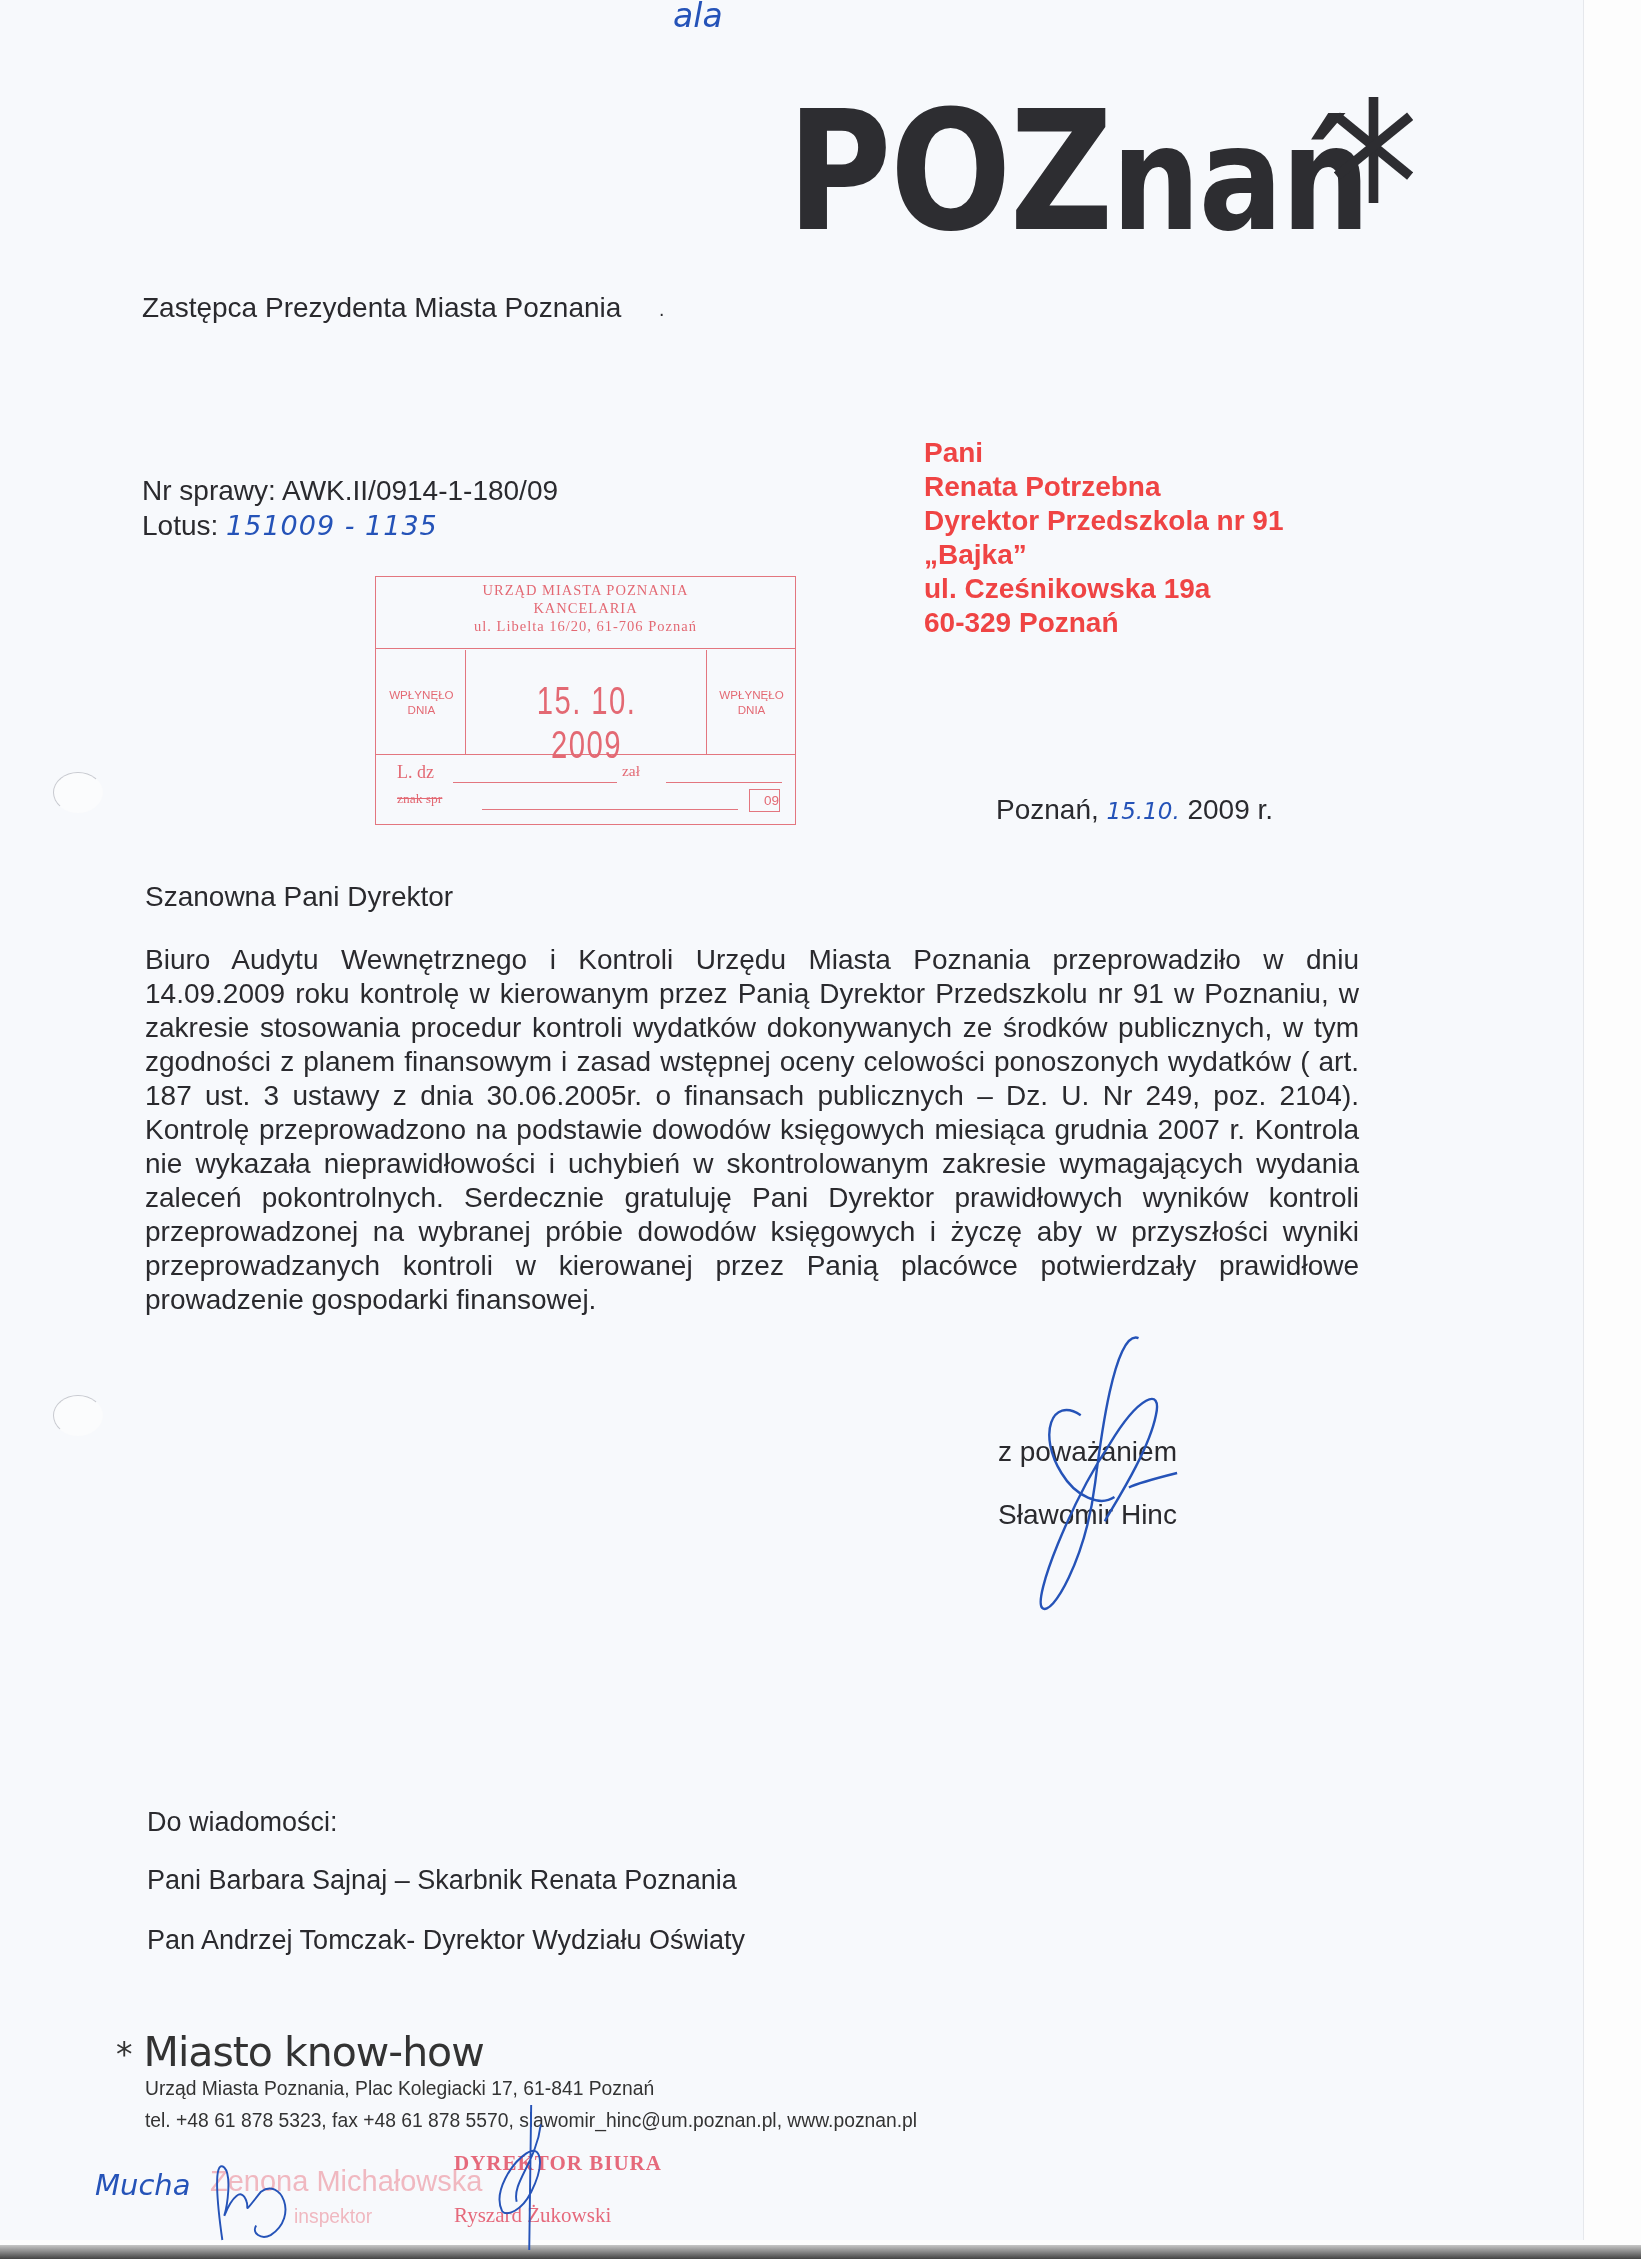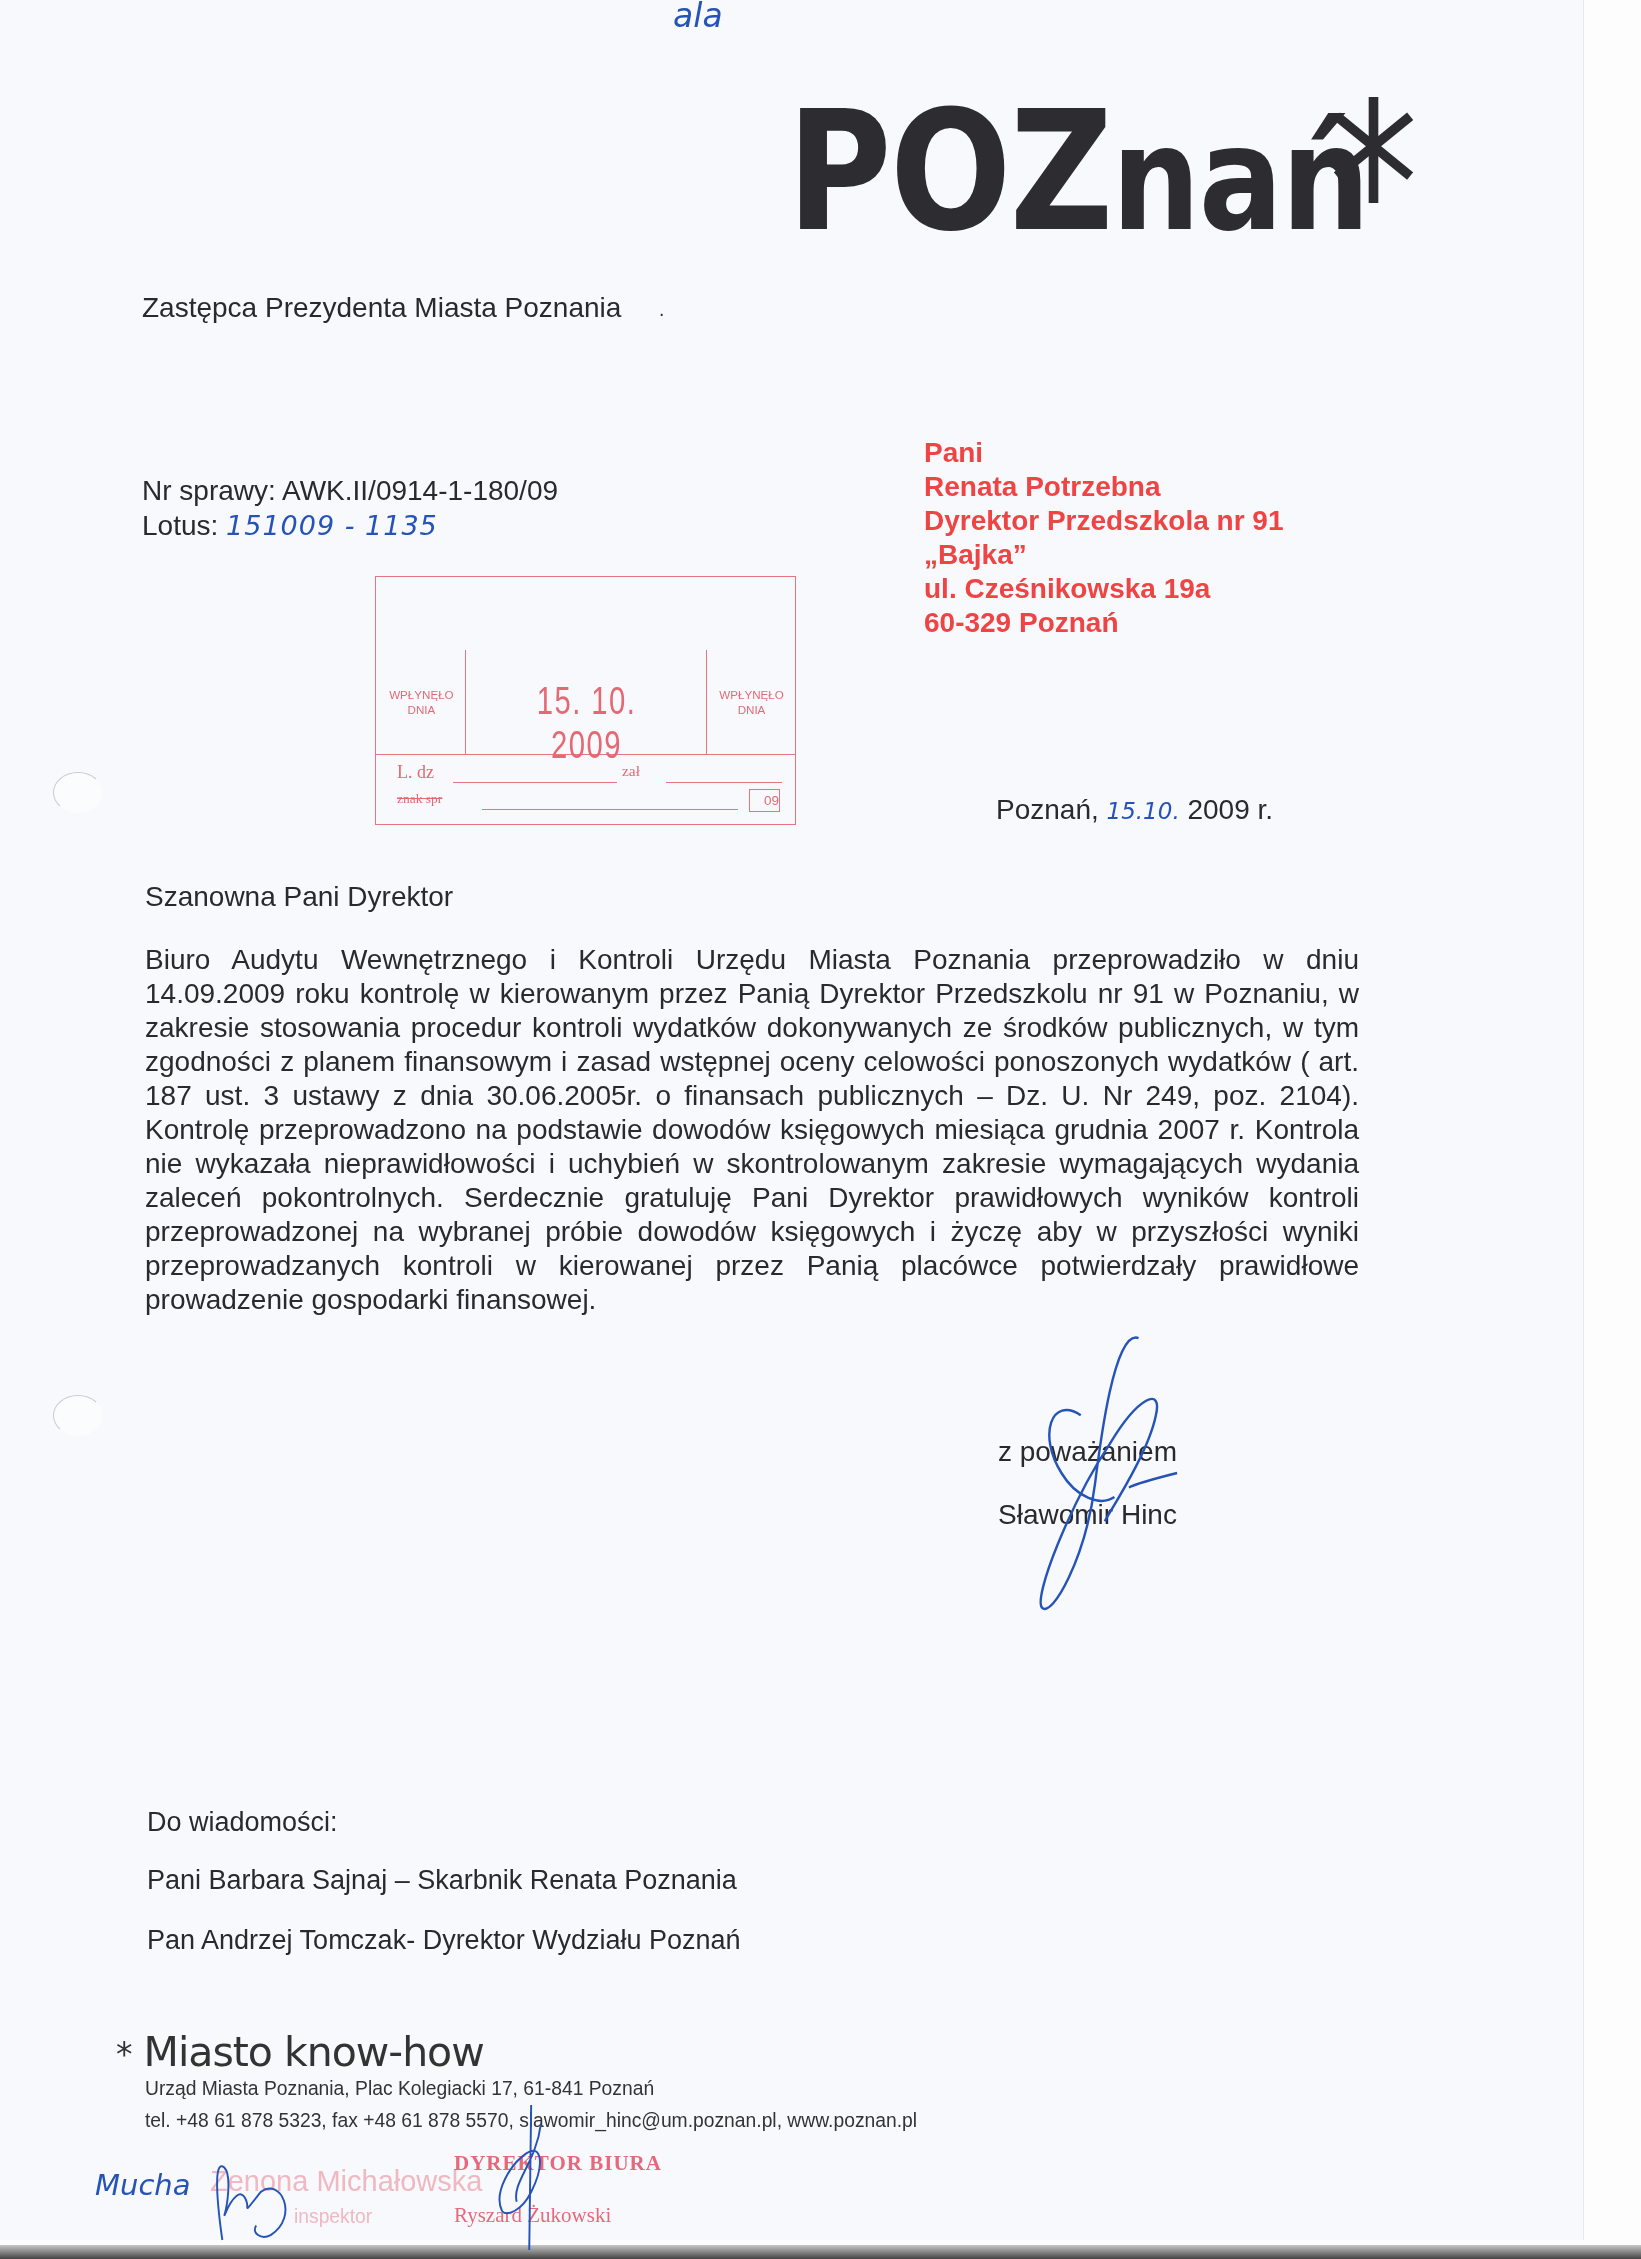--- a/index.html
+++ b/index.html
@@ -113,6 +113,11 @@
 </div>
 
 <div class="stamp">
+  <div class="hdr">
+    <div style="margin-top:3.9px;">URZĄD MIASTA POZNANIA</div>
+    <div>KANCELARIA</div>
+    <div>ul. Libelta 16/20, 61-706 Poznań</div>
+  </div>
   <div class="mid">
     <div class="lbl" style="left:1.9px;">
       <div>WPŁYNĘŁO</div>

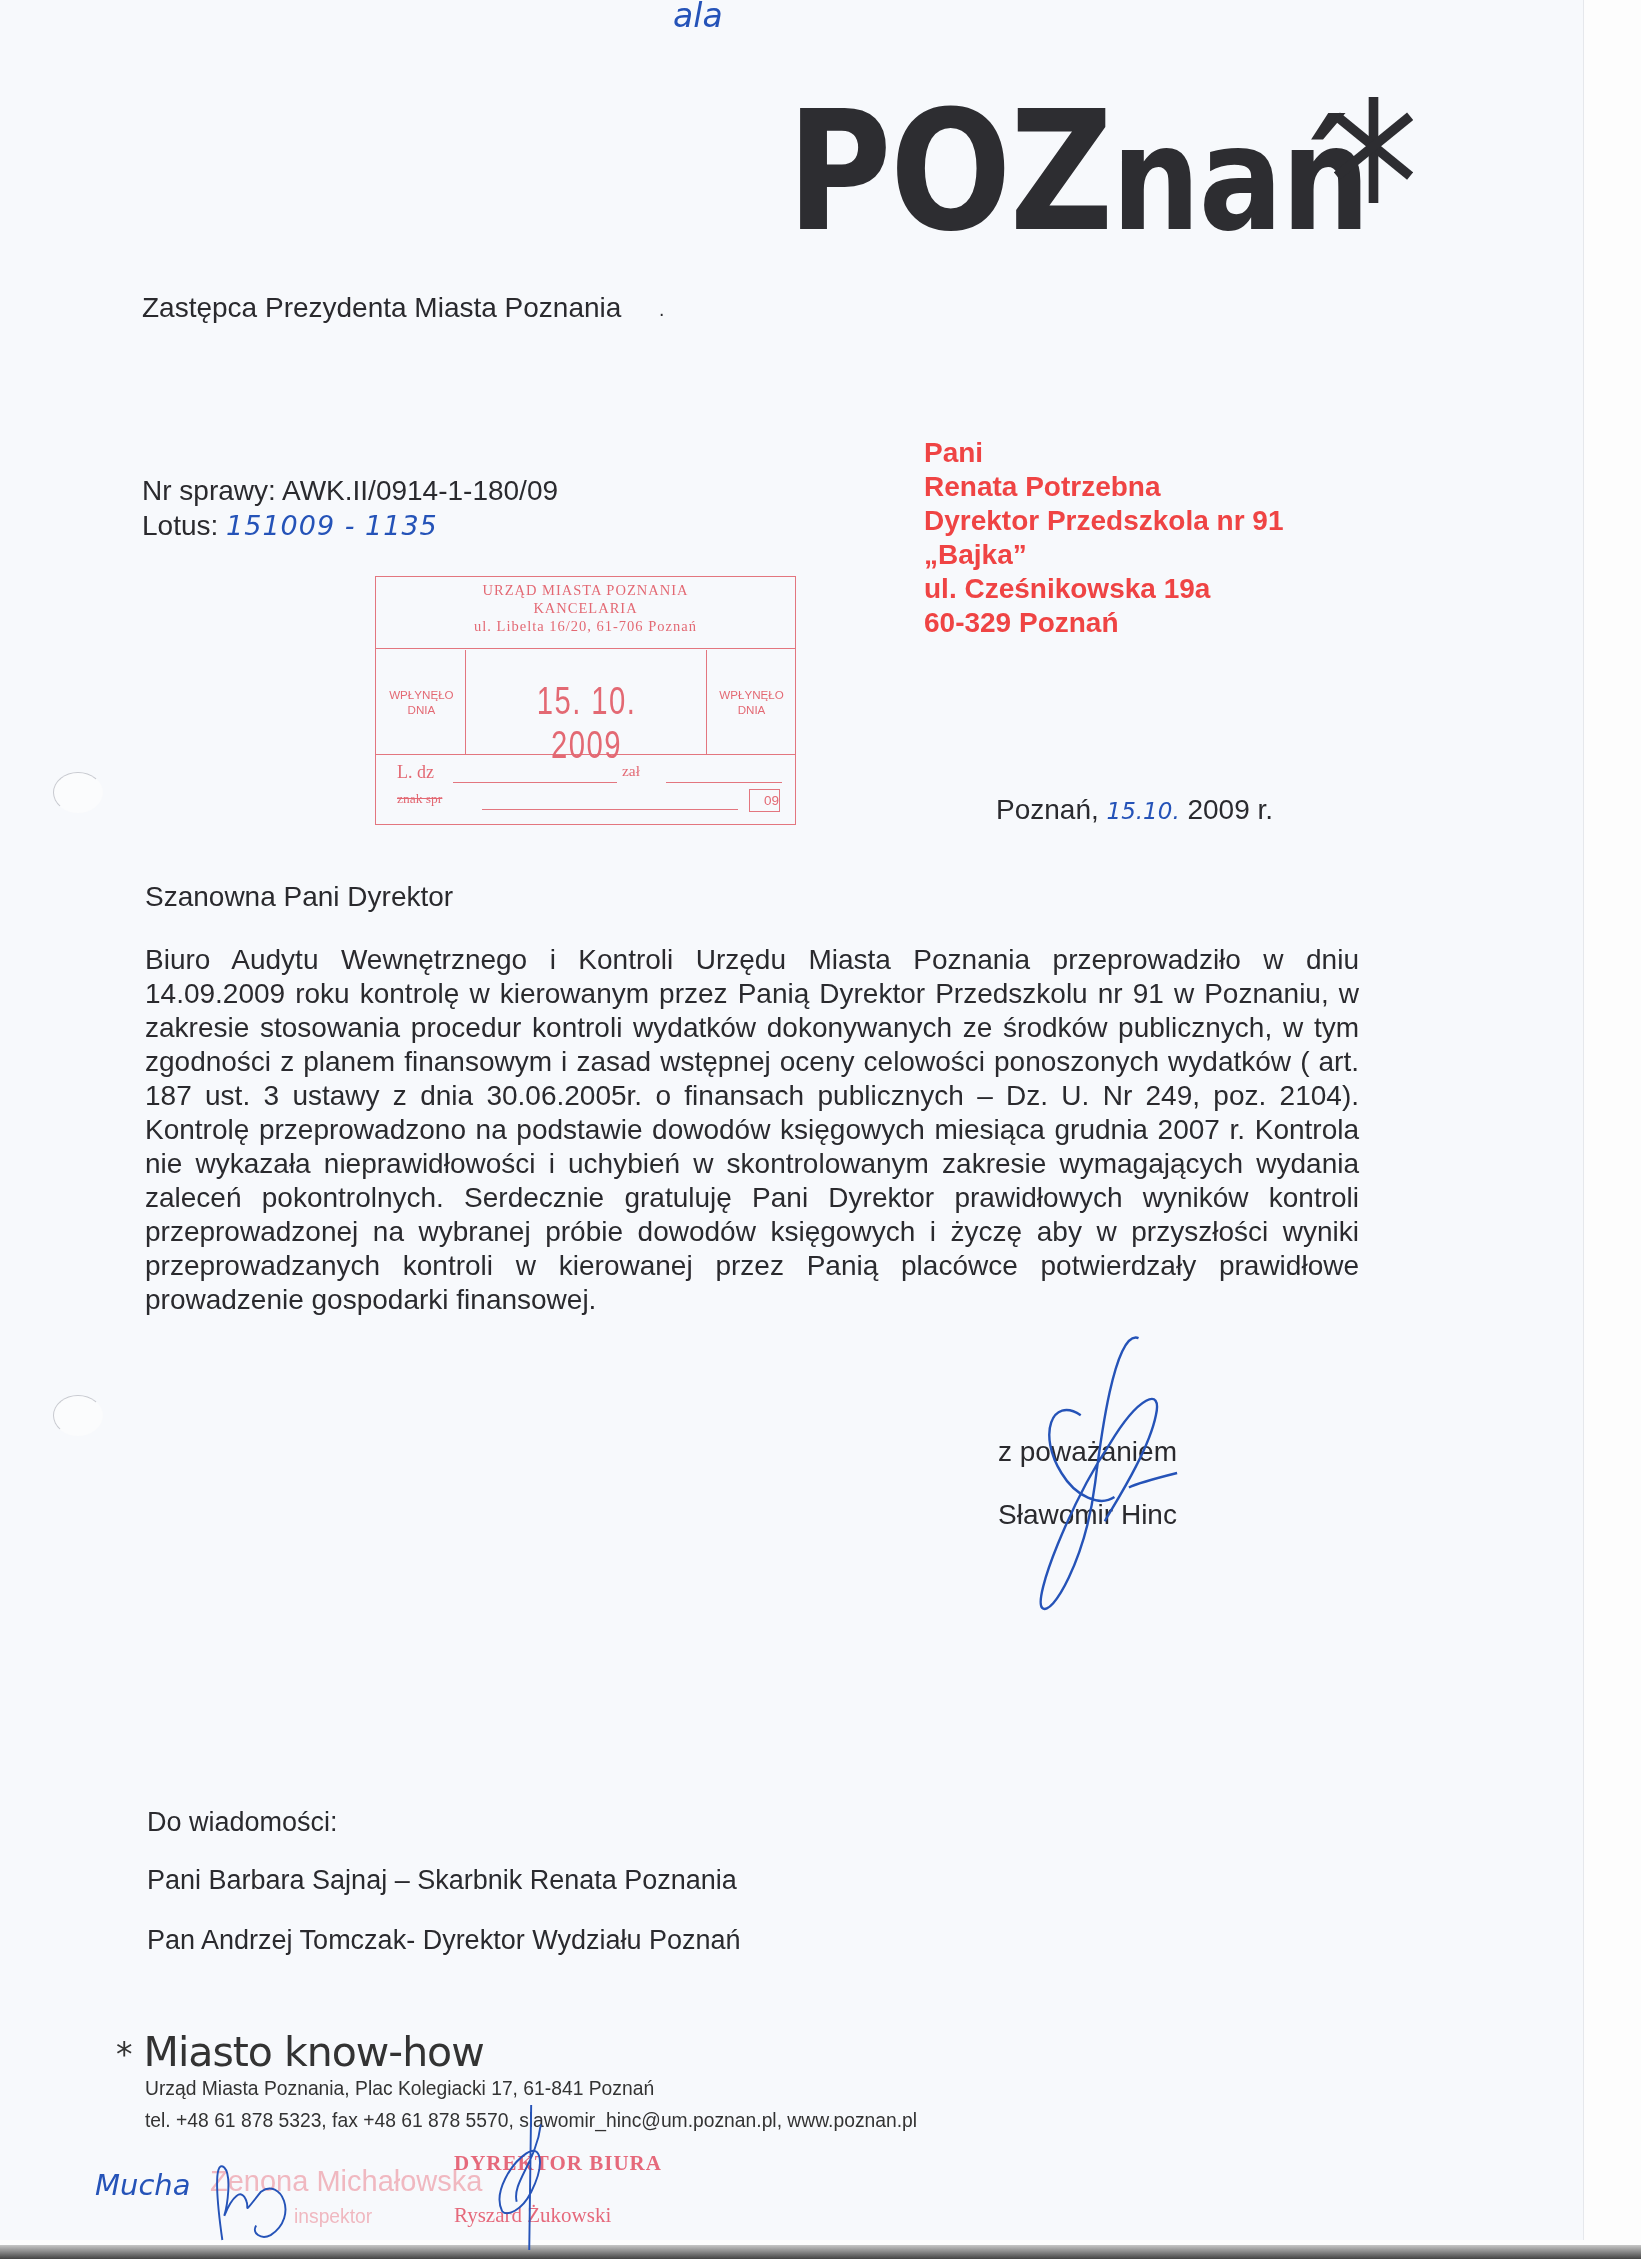--- a/index.html
+++ b/index.html
@@ -158,7 +158,7 @@
 
 <div class="cc" style="top:1807px;">Do wiadomości:</div>
 <div class="cc" style="top:1865px;">Pani Barbara Sajnaj – Skarbnik Renata Poznania</div>
-<div class="cc" style="top:1925px;">Pan Andrzej Tomczak- Dyrektor Wydziału Poznań</div>
+<div class="cc" style="top:1925px;">Pan Andrzej Tomczak- Dyrektor Wydziału Oświaty</div>
 
 <div class="footer-tag"><span style="font-size:33px;">*</span> <span>Miasto know-how</span></div>
 <div class="footer-line" style="top:2078px;">Urząd Miasta Poznania, Plac Kolegiacki 17, 61-841 Poznań</div>

